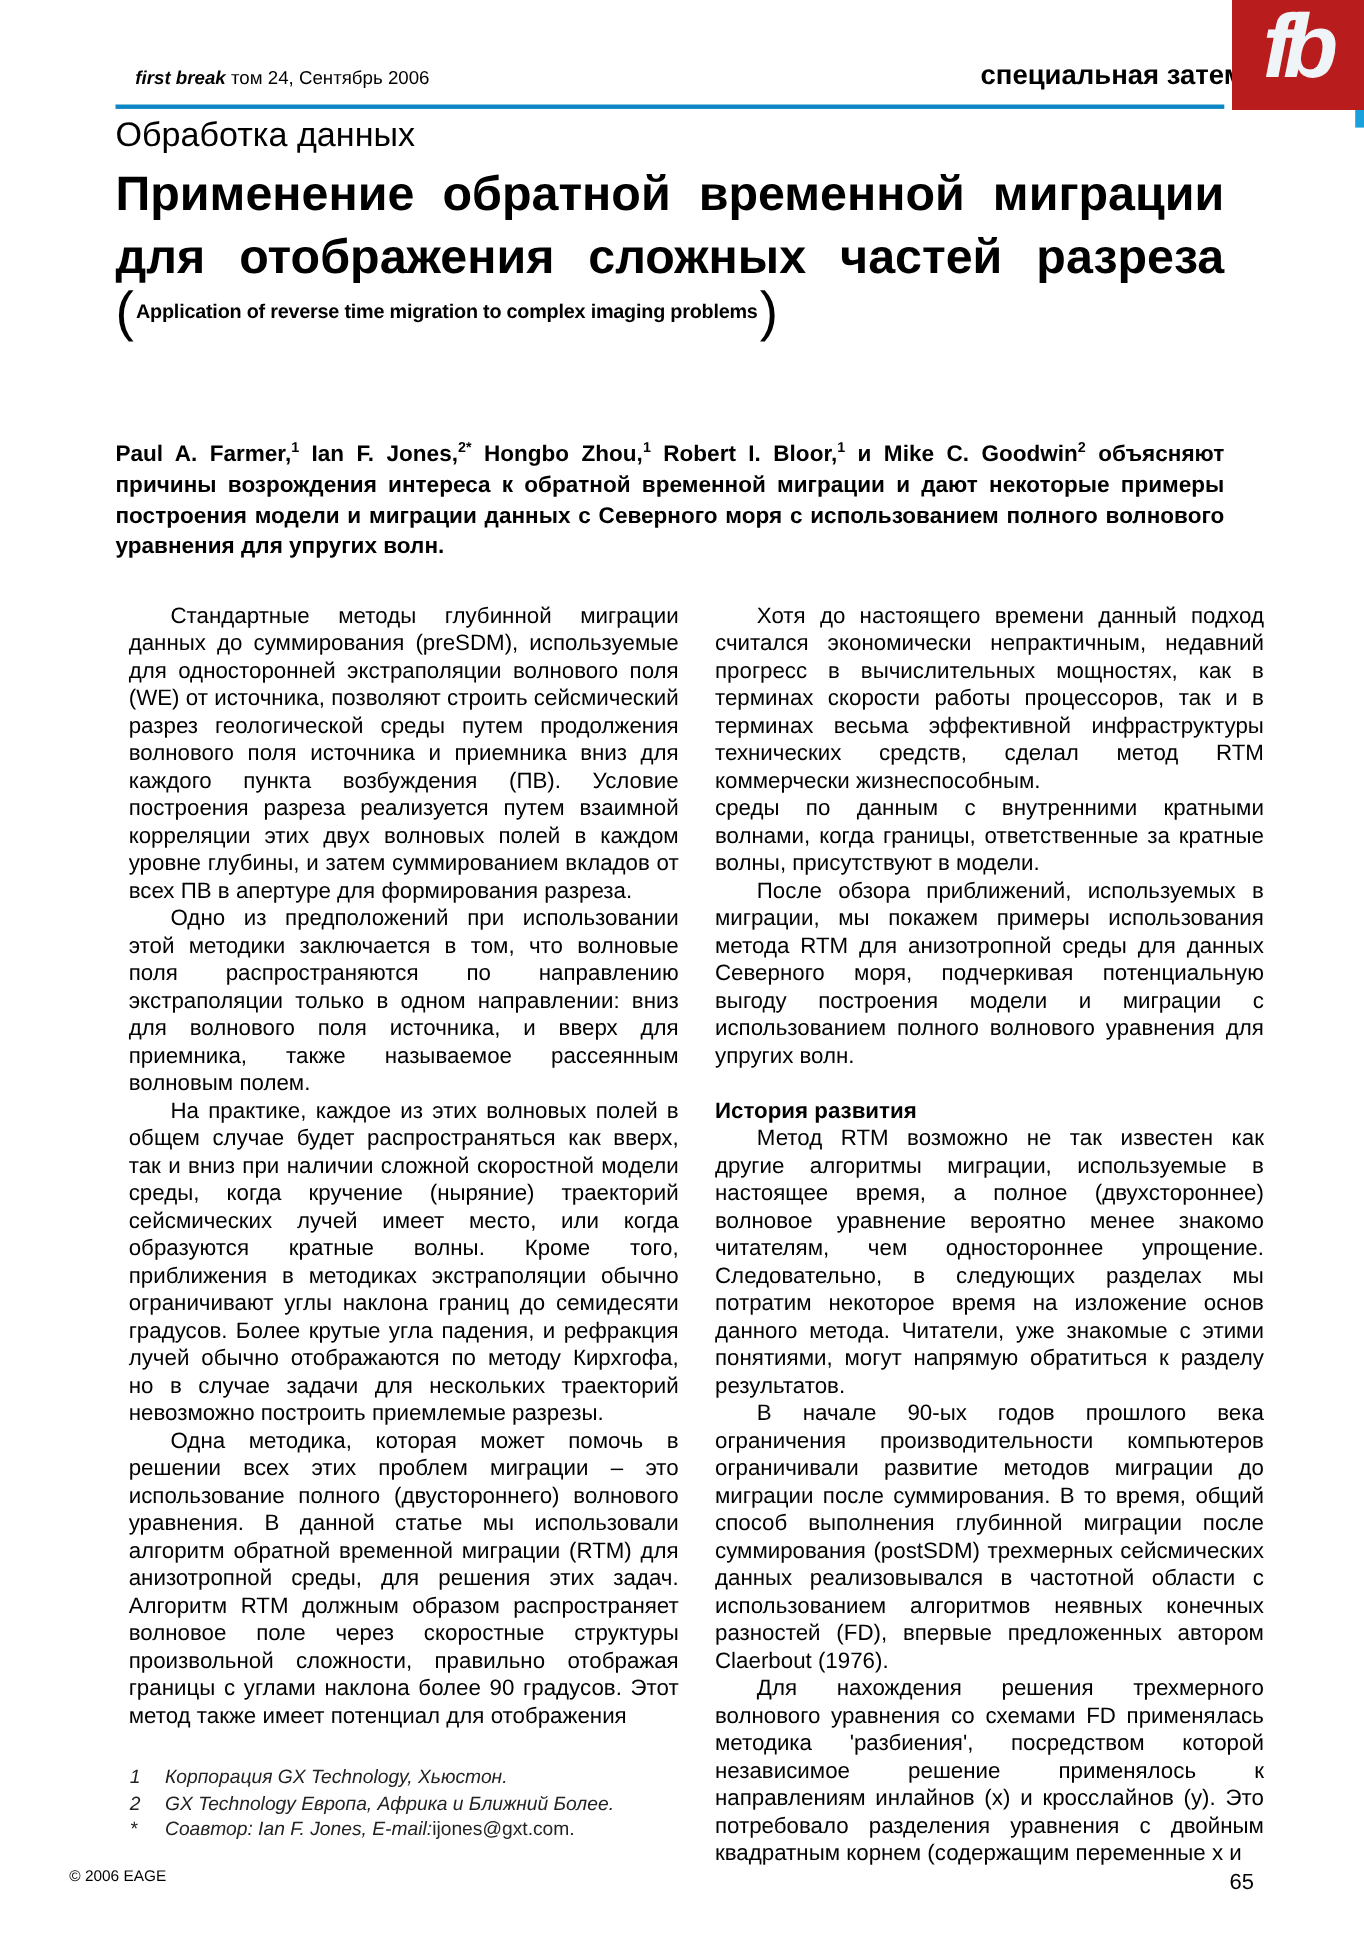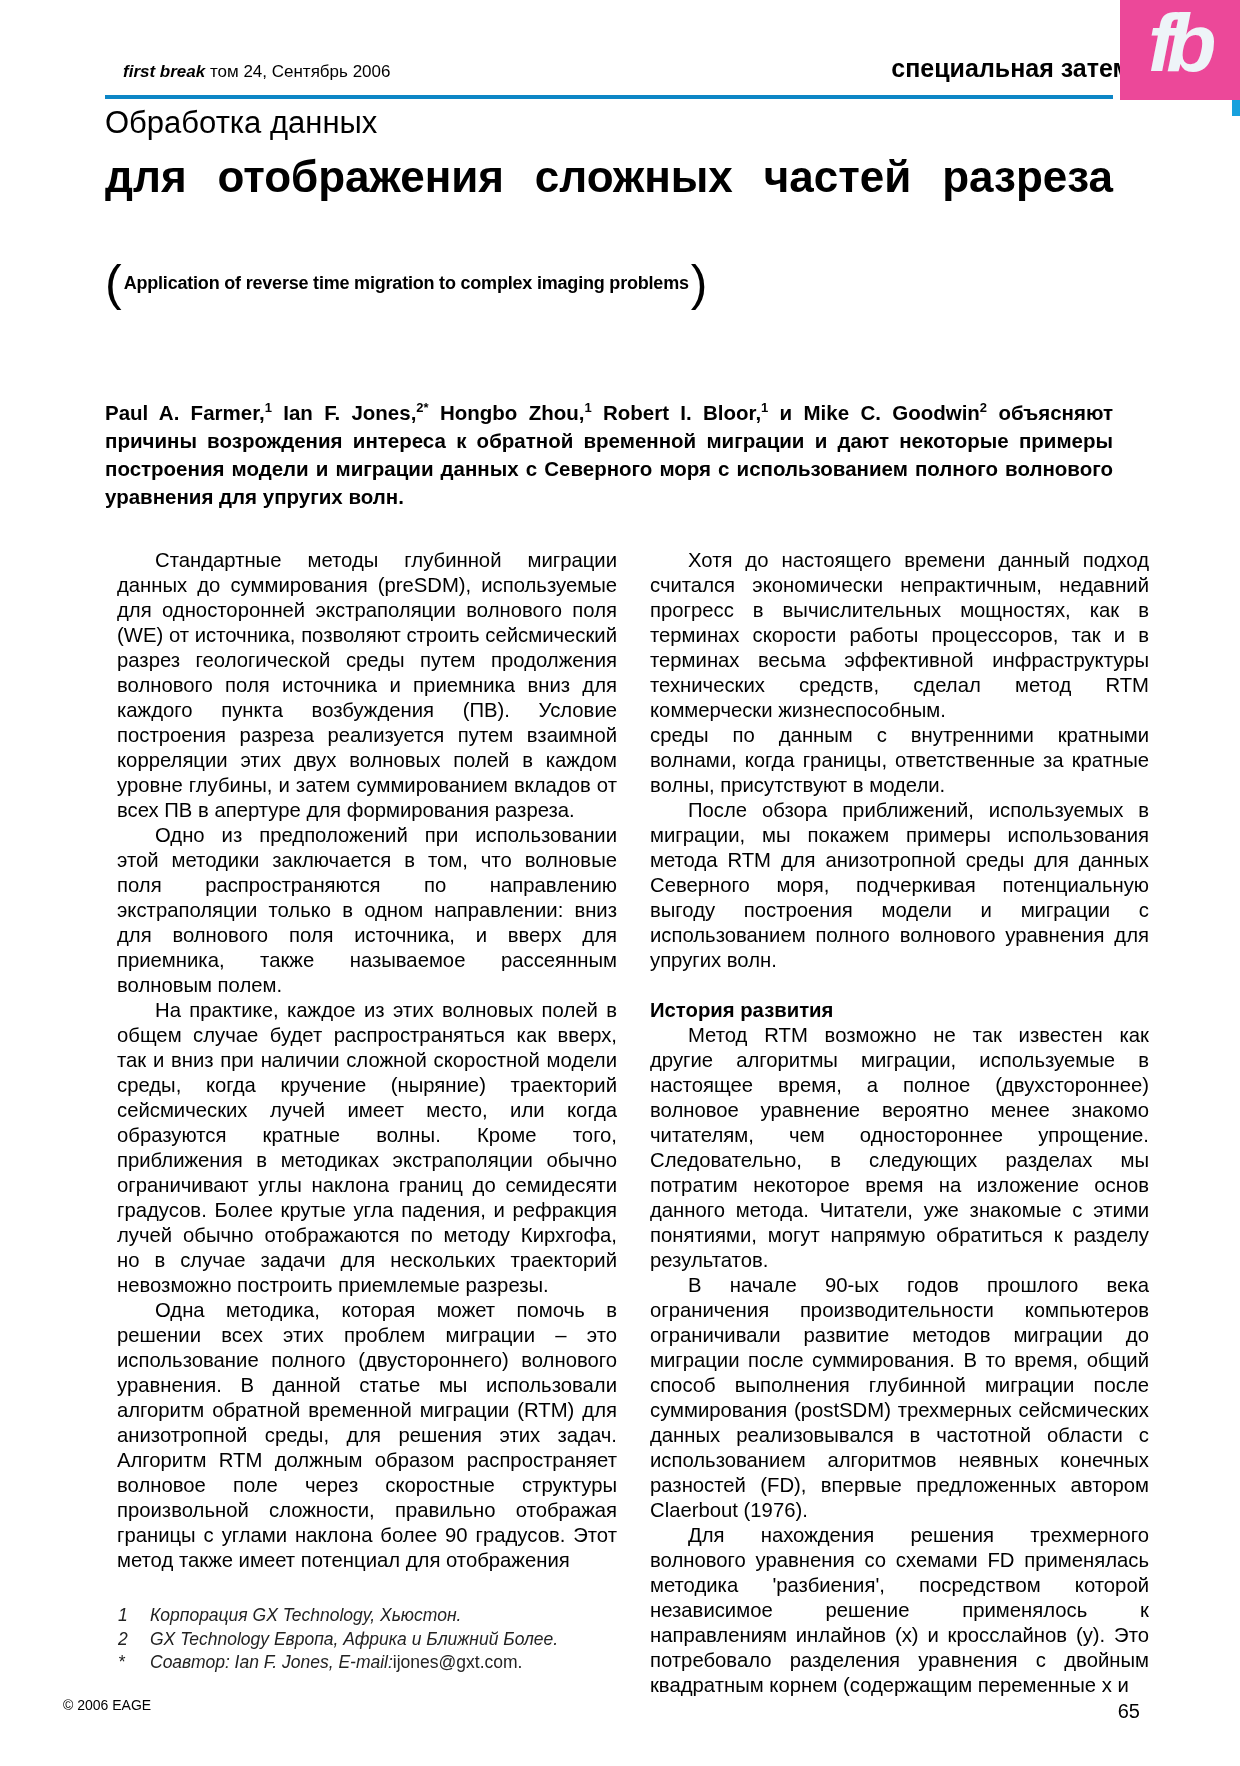--- a/index.html
+++ b/index.html
@@ -17,7 +17,7 @@
   .section-label{font-size:25px;font-weight:bold;white-space:nowrap;}
   .header-rule{position:absolute;left:105px;top:95px;width:1008px;height:4px;background:#0d86c6;}
   .logo-box{
-    position:absolute;left:1120px;top:0;width:120px;height:100px;background:#ec4899;
+    position:absolute;left:1120px;top:0;width:120px;height:100px;background:#b91c1c;
     overflow:hidden;
   }
   .logo-text{

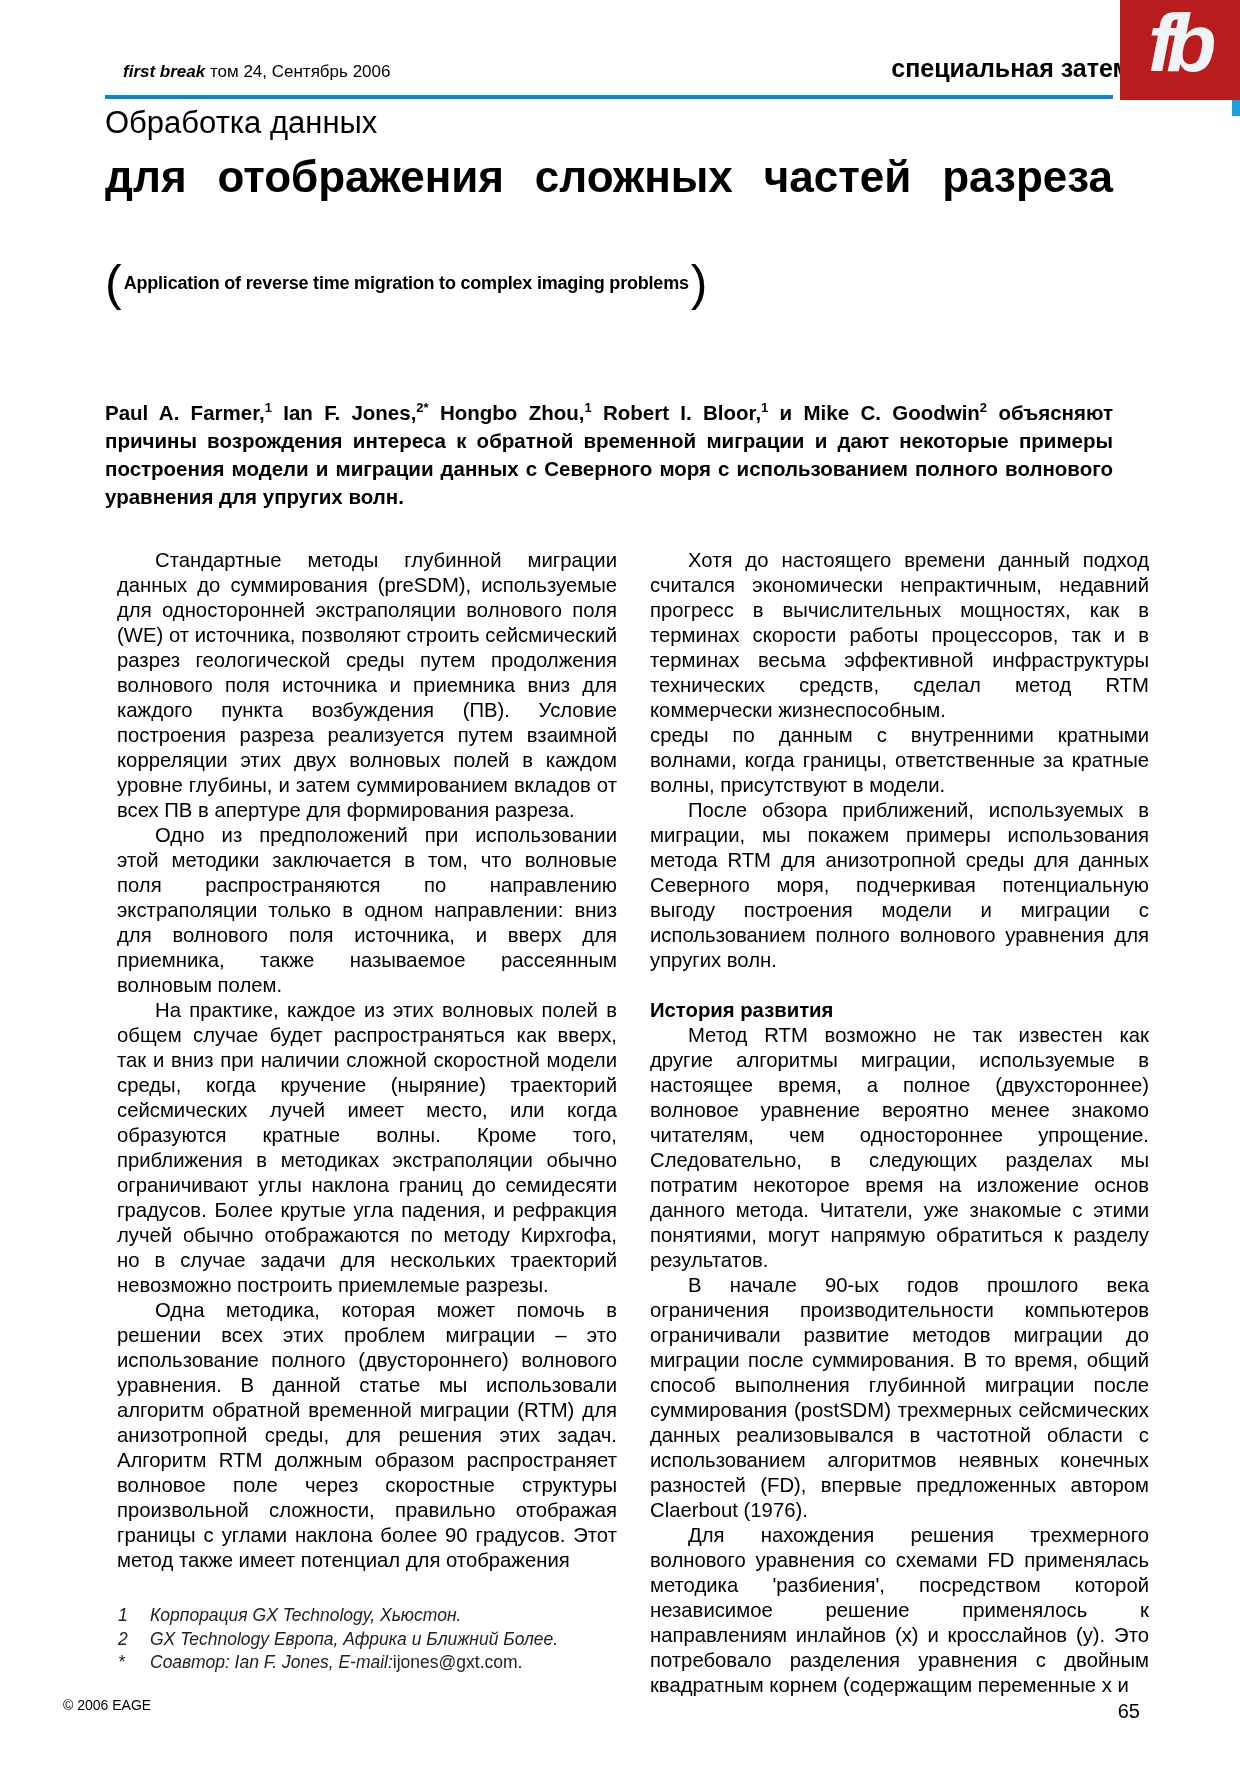--- a/index.html
+++ b/index.html
@@ -93,6 +93,7 @@
   <div class="category-heading">Обработка данных</div>
 
   <div class="article-title">
+    <div class="title-line">Применение обратной временной миграции</div>
     <div class="title-line">для отображения сложных частей разреза</div>
   </div>
 

